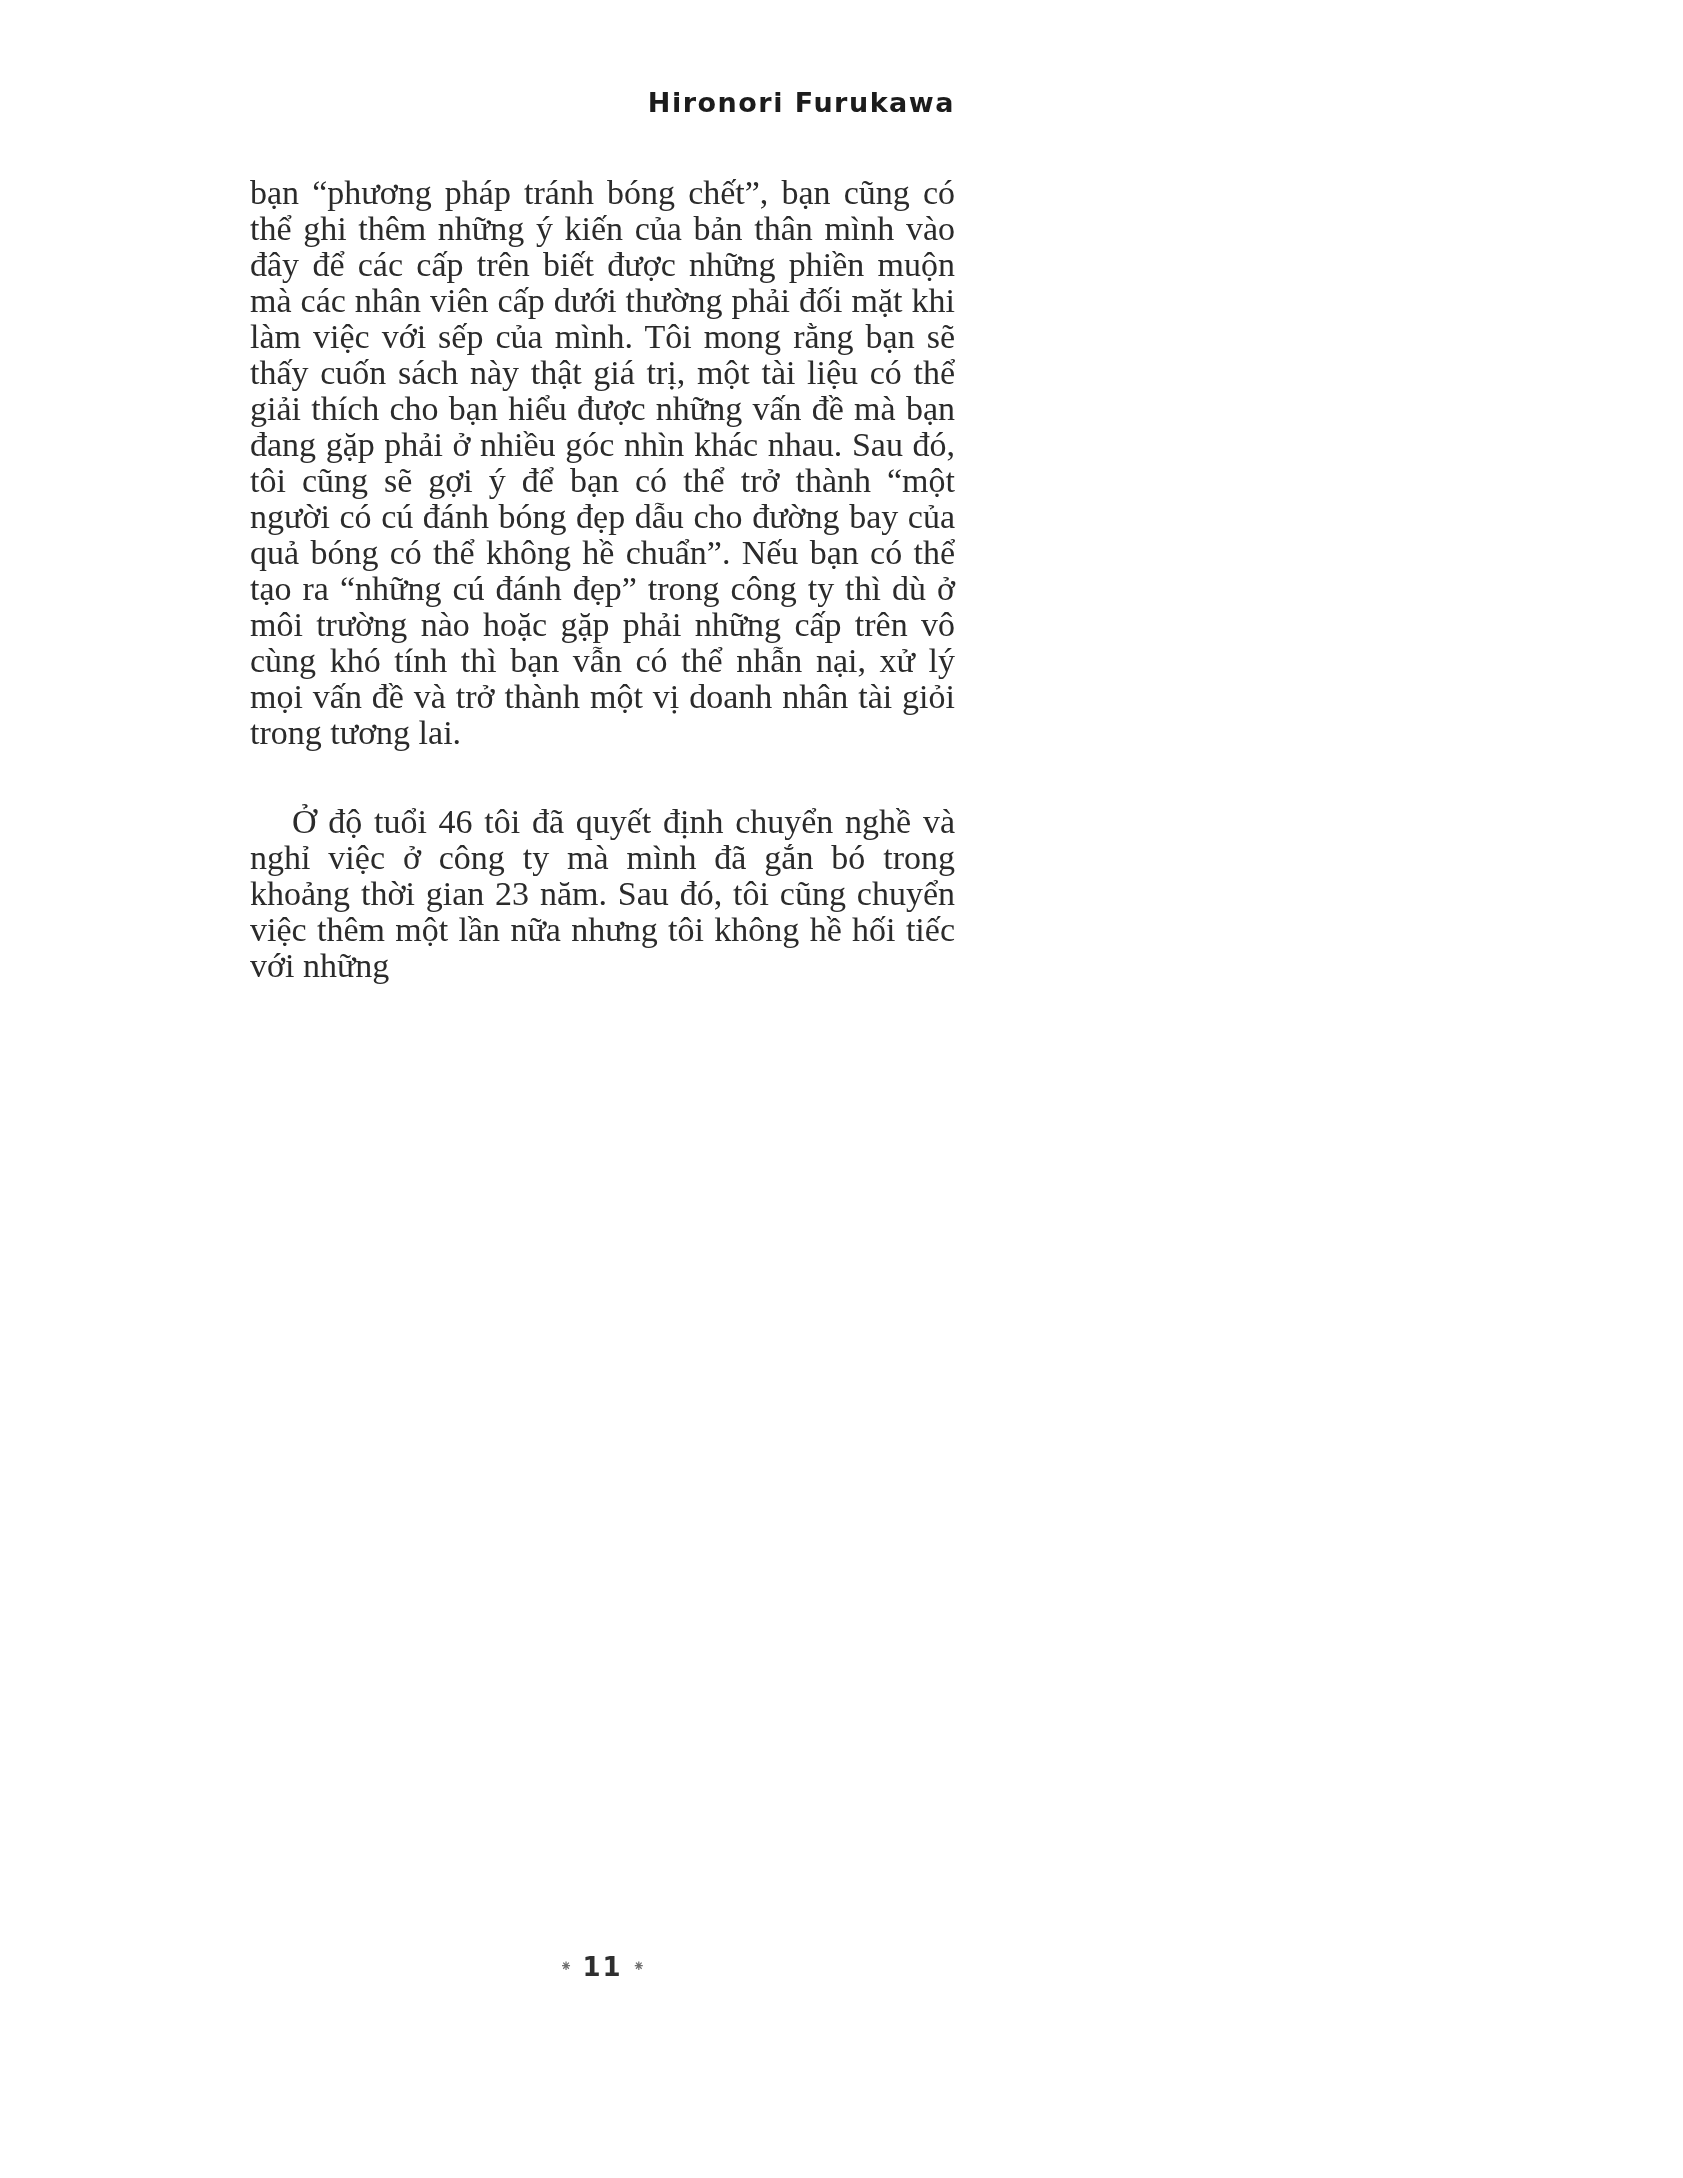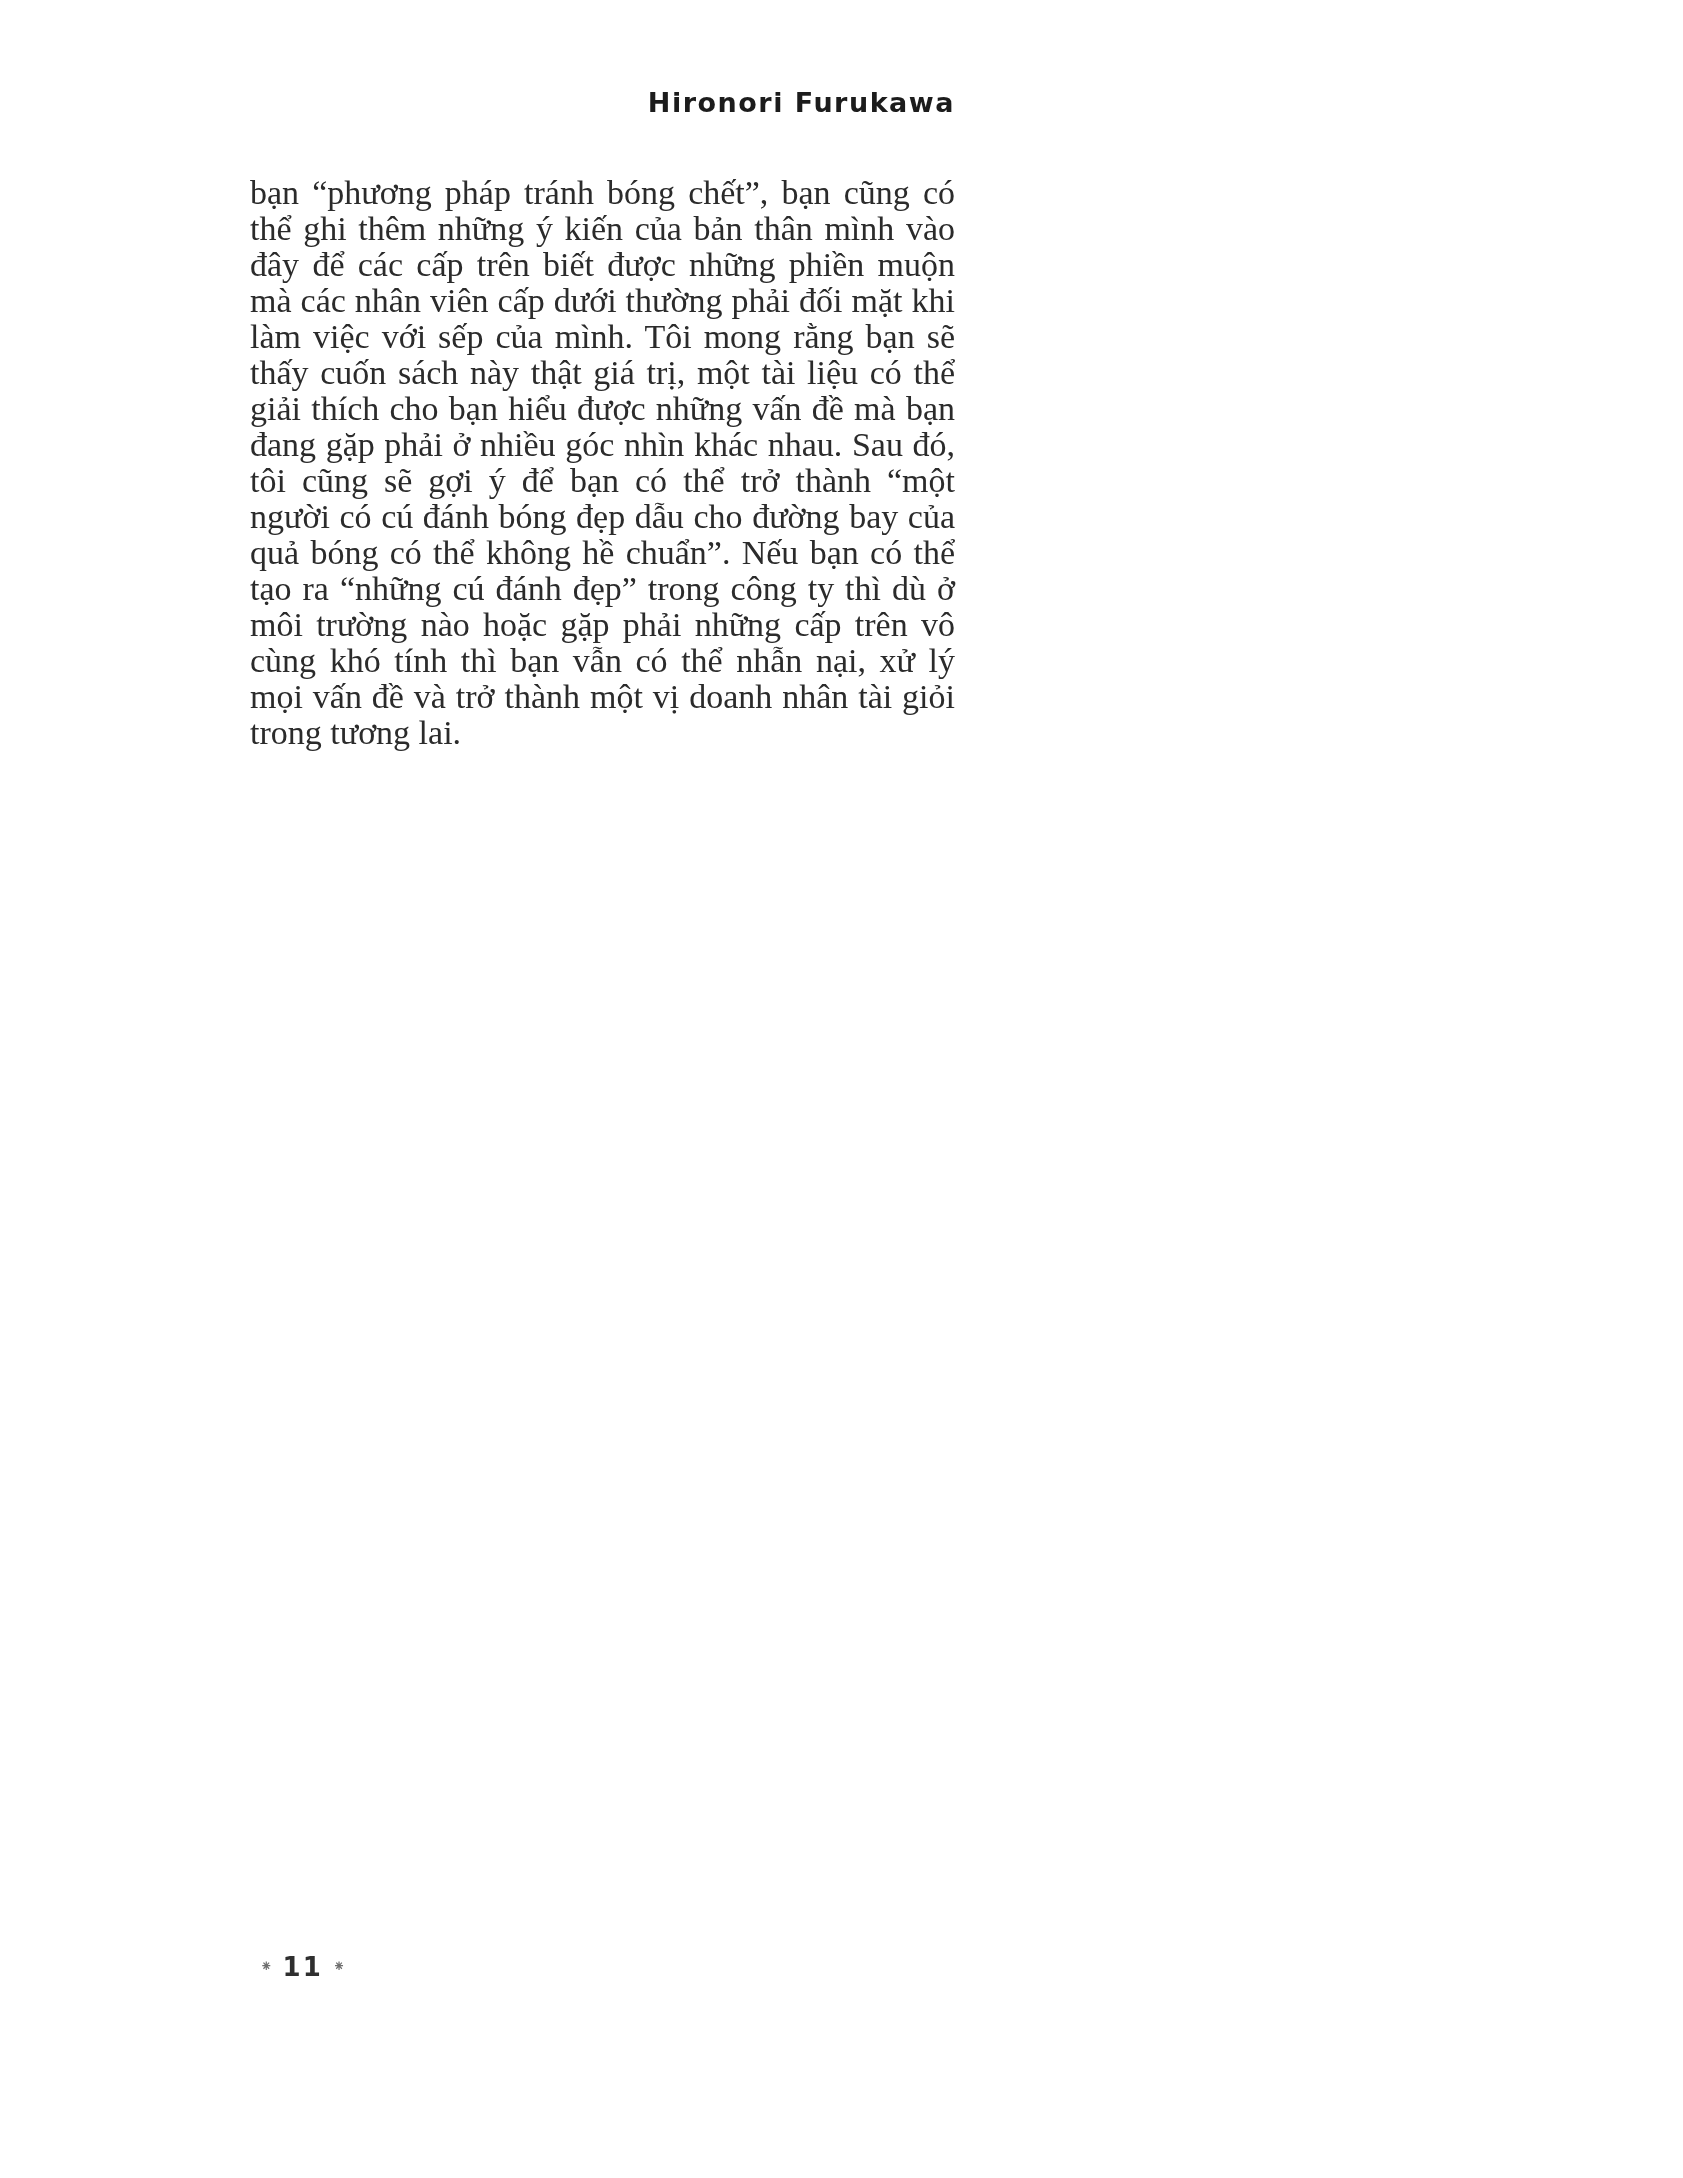--- a/index.html
+++ b/index.html
@@ -79,6 +79,7 @@
   <p class="body-para para-1">bạn “phương pháp tránh bóng chết”, bạn cũng có thể ghi thêm những ý kiến của bản thân mình vào đây để các cấp trên biết được những phiền muộn mà các nhân viên cấp dưới thường phải đối mặt khi làm việc với sếp của mình. Tôi mong rằng bạn sẽ thấy cuốn sách này thật giá trị, một tài liệu có thể giải thích cho bạn hiểu được những vấn đề mà bạn đang gặp phải ở nhiều góc nhìn khác nhau. Sau đó, tôi cũng sẽ gợi ý để bạn có thể trở thành “một người có cú đánh bóng đẹp dẫu cho đường bay của quả bóng có thể không hề chuẩn”. Nếu bạn có thể tạo ra “những cú đánh đẹp” trong công ty thì dù ở môi trường nào hoặc gặp phải những cấp trên vô cùng khó tính thì bạn vẫn có thể nhẫn nại, xử lý mọi vấn đề và trở thành một vị doanh nhân tài giỏi trong tương lai.</p>
 
 
+  <p class="body-para para-2">Ở độ tuổi 46 tôi đã quyết định chuyển nghề và nghỉ việc ở công ty mà mình đã gắn bó trong khoảng thời gian 23 năm. Sau đó, tôi cũng chuyển việc thêm một lần nữa nhưng tôi không hề hối tiếc với những</p>
 
   <div class="page-footer">
     <span class="ornament">⁕</span><span class="page-number">11</span><span class="ornament">⁕</span>

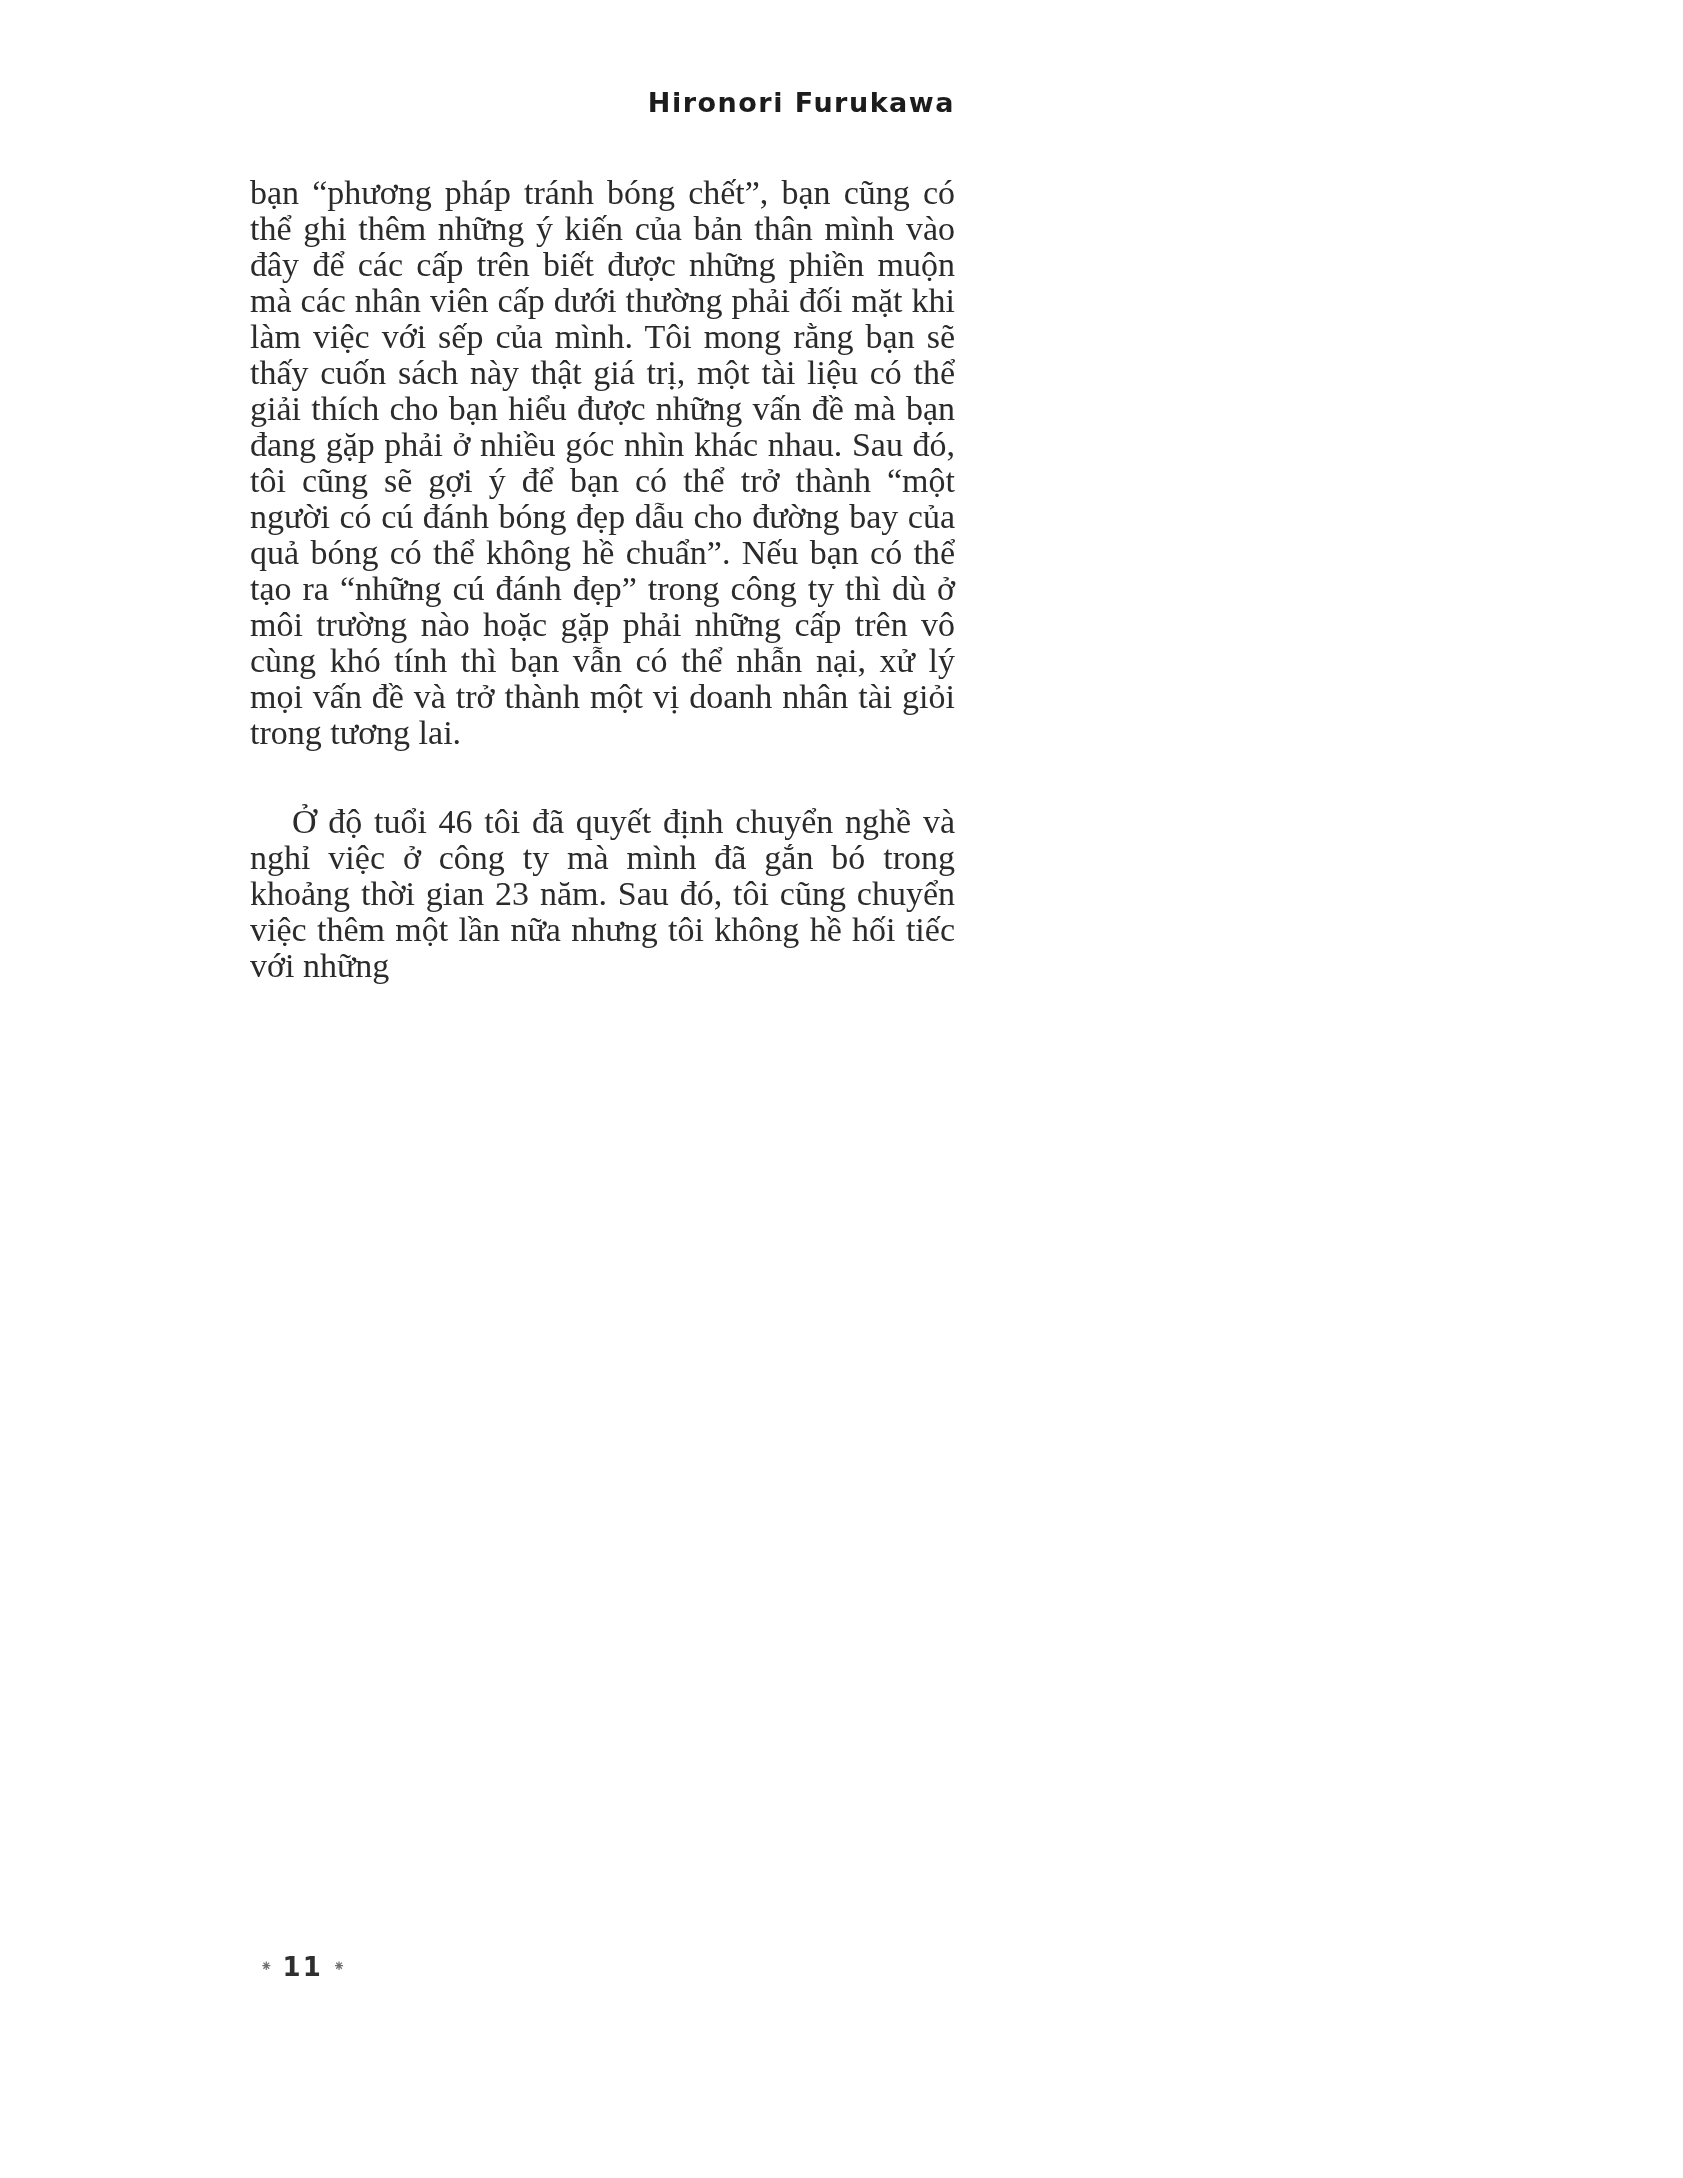--- a/index.html
+++ b/index.html
@@ -53,6 +53,7 @@
     left: 0;
     top: 1952px;
     width: 705px;
+    text-align: center;
     font-family: "DejaVu Sans", sans-serif;
     color: #2f2f2f;
   }

